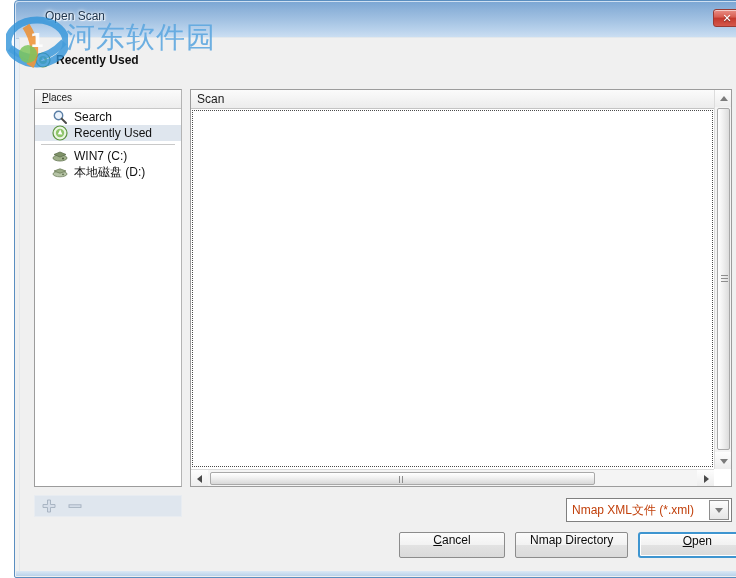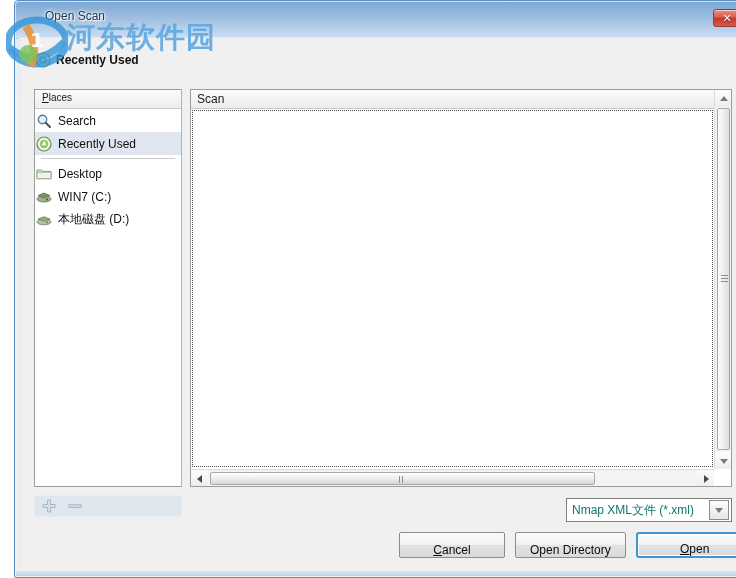--- a/index.html
+++ b/index.html
@@ -98,7 +98,7 @@
     left: 66px; top: 18px;
     font-family: "DejaVu Sans", "Liberation Sans", sans-serif;
     font-size: 29px;
-    font-weight: bold;
+    font-weight: normal;
     letter-spacing: 1px;
     color: #5fa8e0;
     opacity: 0.9;

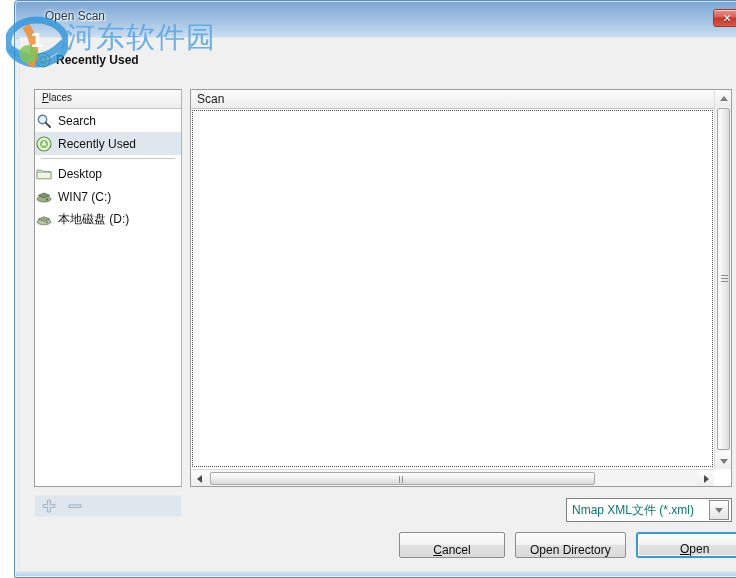--- a/index.html
+++ b/index.html
@@ -154,10 +154,10 @@
   }
   #places-header u { text-decoration: underline; }
   .place-row {
-    height: 23px;
+    height: 16px;
     display: flex;
     align-items: center;
-    padding-left: 1px;
+    padding-left: 17px;
     gap: 6px;
     font-size: 12px;
     color: #101010;

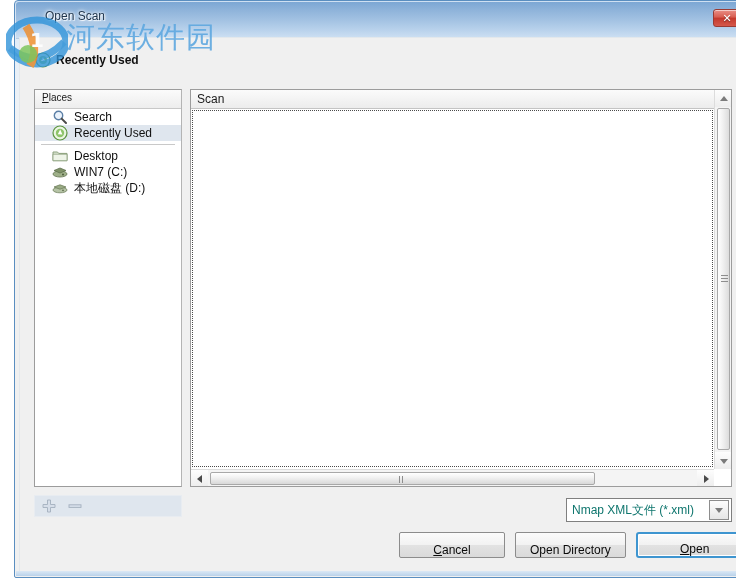--- a/index.html
+++ b/index.html
@@ -444,15 +444,6 @@
     <div class="place-sep"></div>
 
 
-    <div class="place-row">
-      <span class="place-icon">
-        <svg width="16" height="16" viewBox="0 0 16 16">
-          <path d="M1 4 h4.5 l1.2 1.4 H15 v7.3 H1 Z" fill="#dfe9d6" stroke="#8aa07c" stroke-width="1"></path>
-          <path d="M1 6.2 H15 v6.5 H1 Z" fill="#eef4e8" stroke="#8aa07c" stroke-width="0.8"></path>
-        </svg>
-      </span>
-      <span>Desktop</span>
-    </div>
 
     <div class="place-row">
       <span class="place-icon">

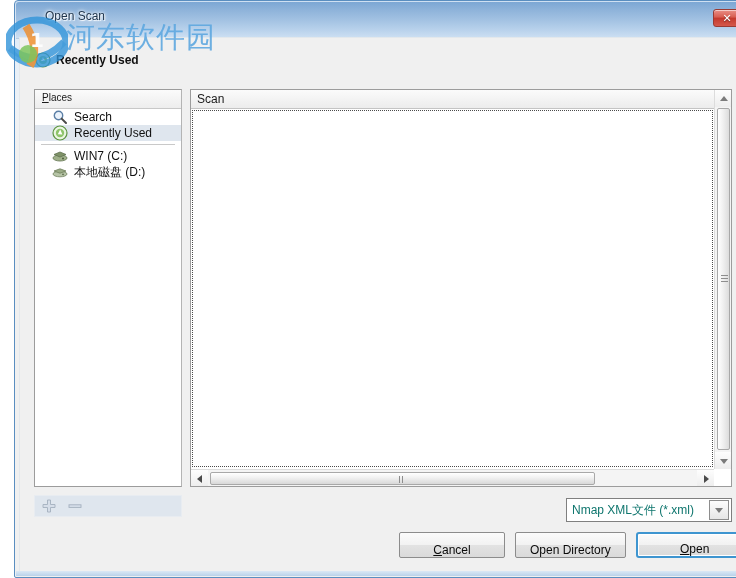--- a/index.html
+++ b/index.html
@@ -337,7 +337,7 @@
     flex: 1;
     padding-left: 5px;
     font-size: 12px;
-    color: #0f766e;
+    color: #c2410c;
     white-space: nowrap;
     overflow: hidden;
   }

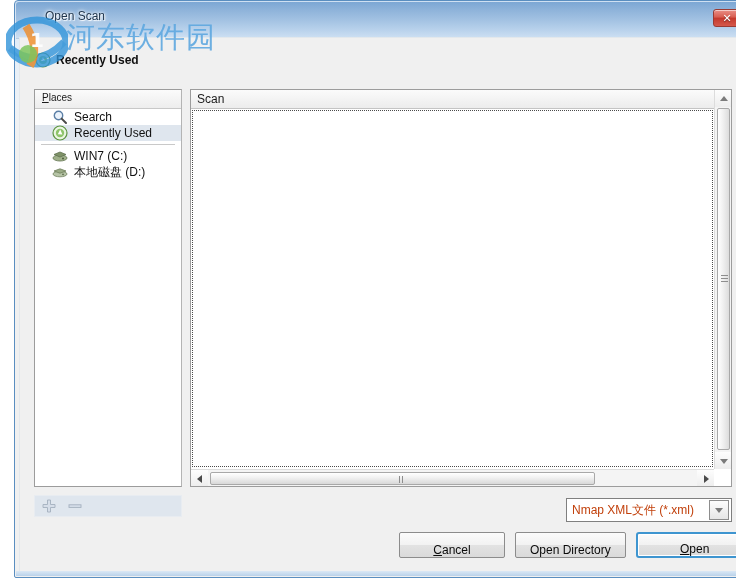--- a/index.html
+++ b/index.html
@@ -368,7 +368,7 @@
     font-size: 12px;
     color: #0b0b0b;
     display: flex;
-    align-items: flex-end;
+    align-items: flex-start;
     justify-content: center;
     cursor: pointer;
     white-space: nowrap;

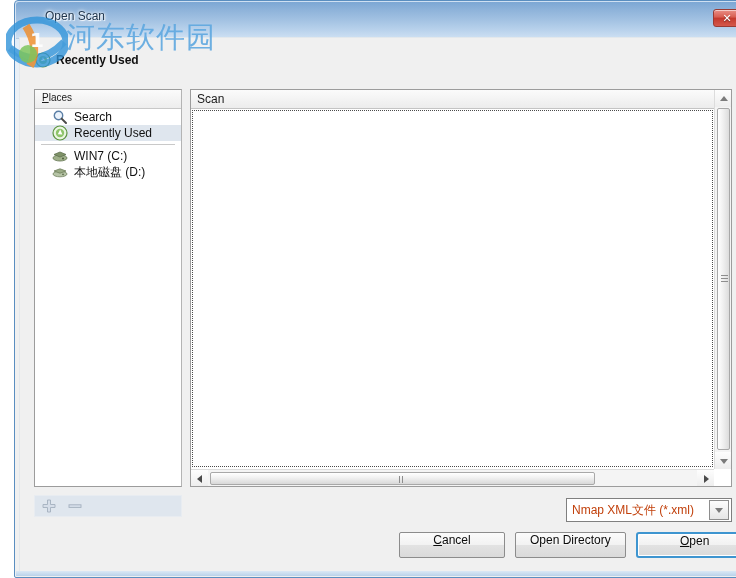--- a/index.html
+++ b/index.html
@@ -529,7 +529,7 @@
       <span><u>C</u>ancel</span>
     </div>
     <div class="dlg-btn" id="btn-opendir">
-      <span>Open Directory</span>
+      <span>Nmap Directory</span>
     </div>
     <div class="dlg-btn default" id="btn-open">
       <span><u>O</u>pen</span>

